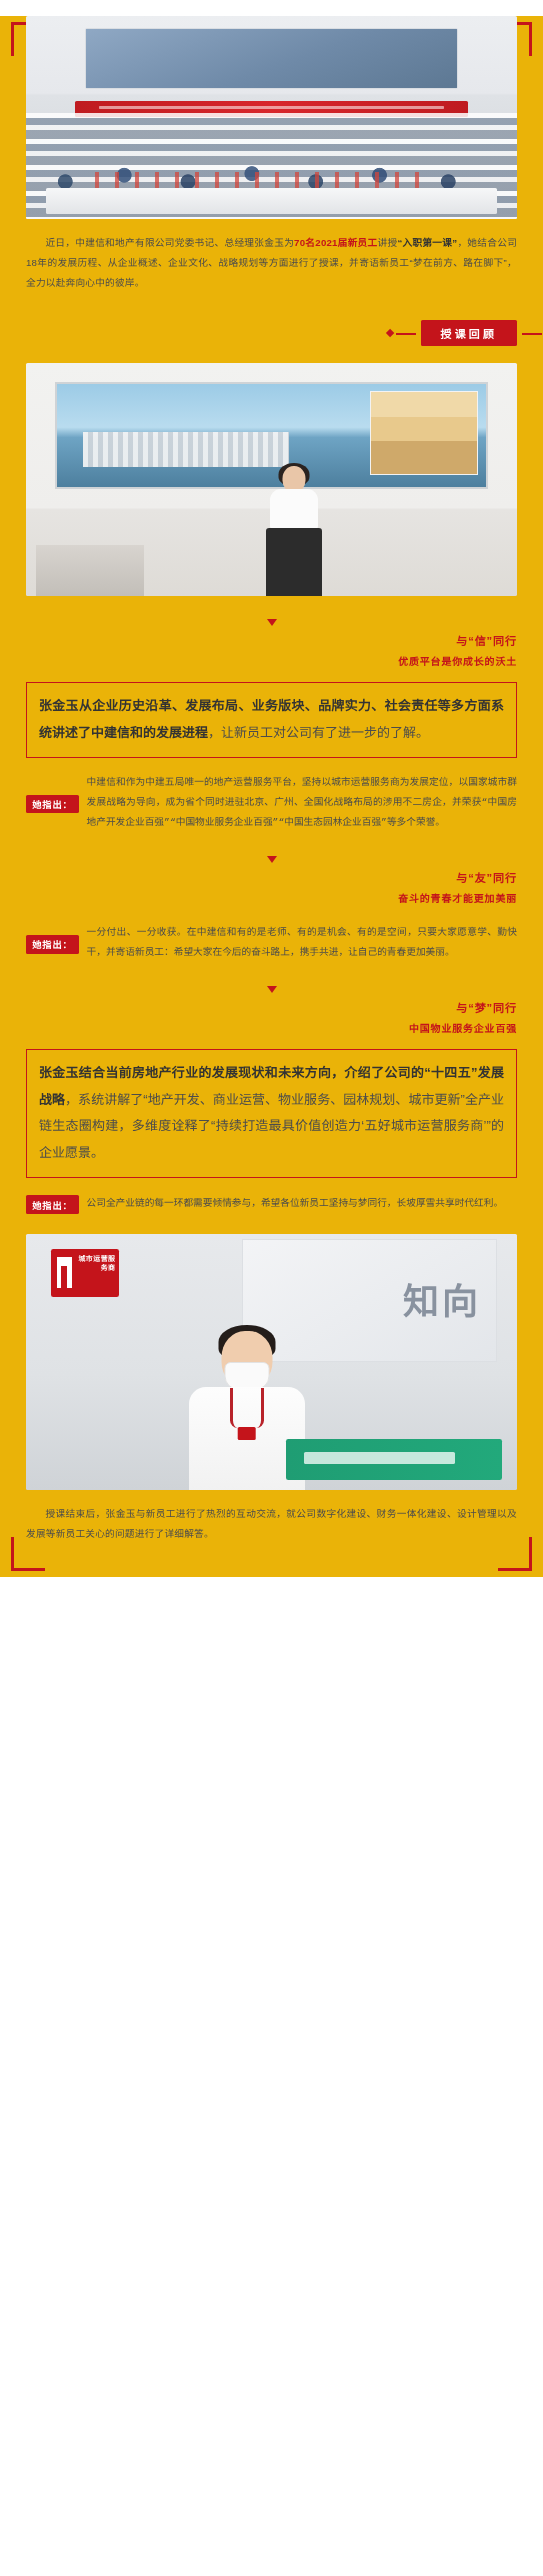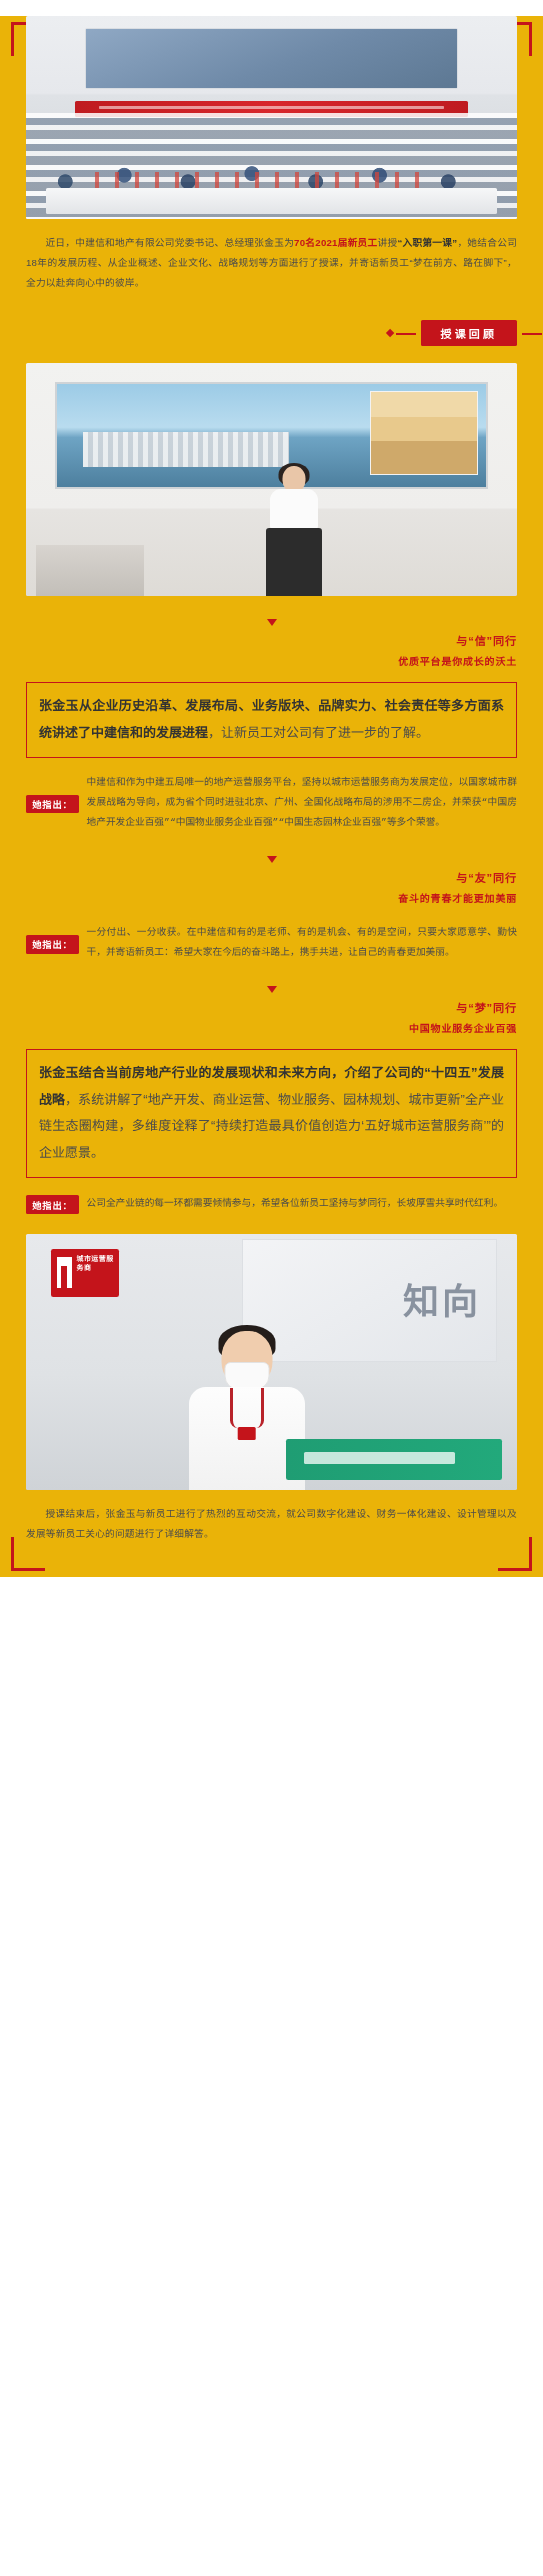--- a/index.html
+++ b/index.html
@@ -363,6 +363,7 @@
     height: 256px;
     margin: 20px 0 14px;
     background: linear-gradient(to bottom, #e7e9ec 0%, #dfe2e5 55%, #cfd3d7 100%);
+    text-align: right;
   }
   .cl-logo {
     position: absolute;

